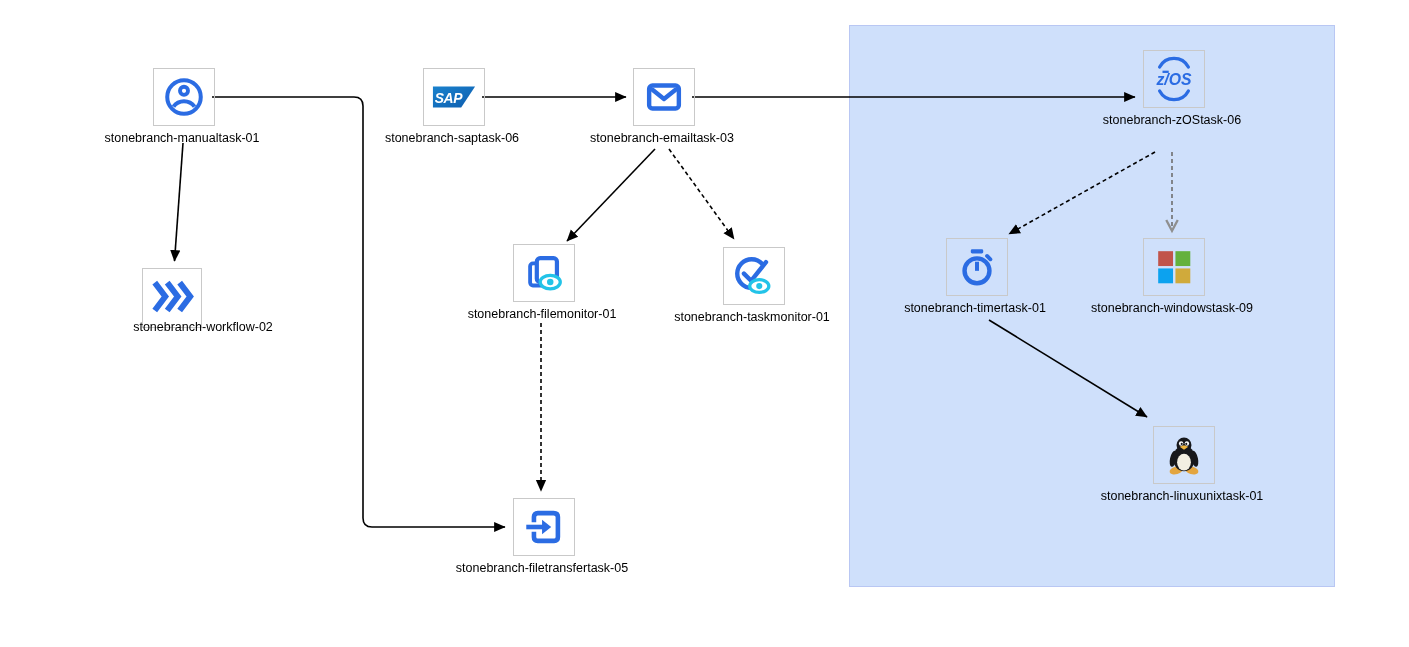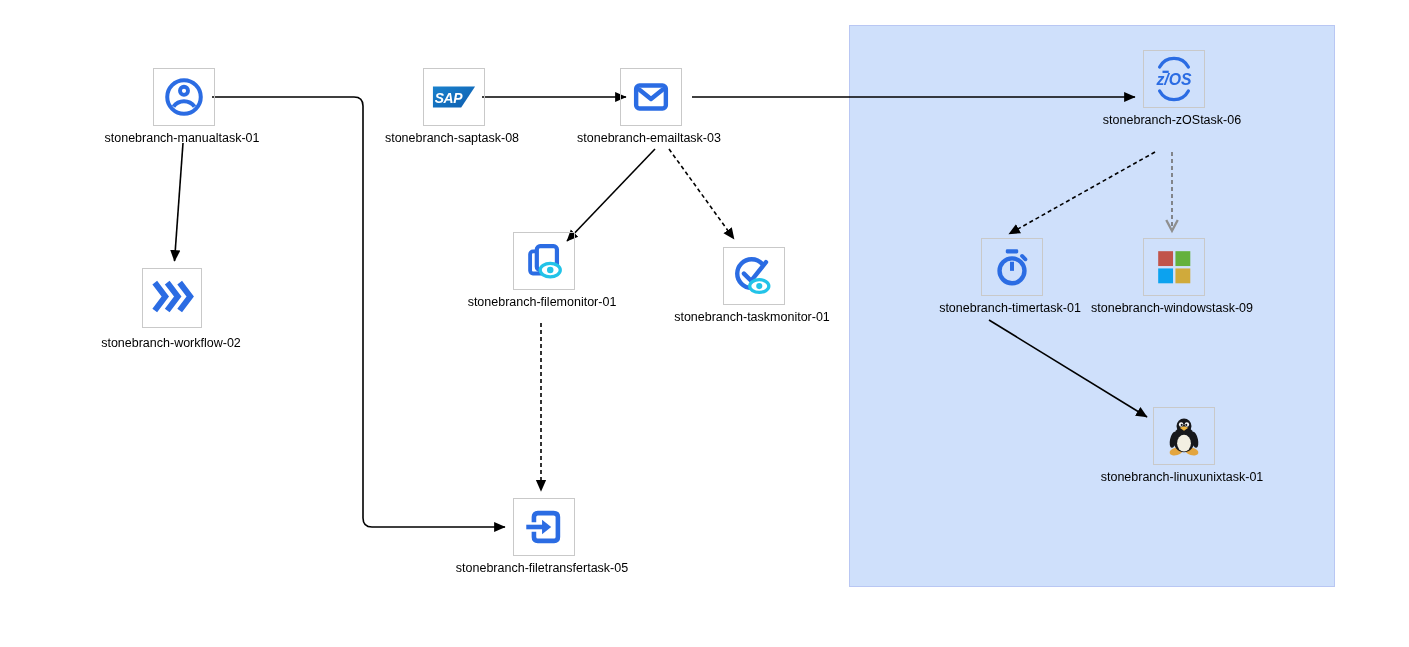--- a/index.html
+++ b/index.html
@@ -91,7 +91,7 @@
         <text x="4" y="30.5" font-size="14.5" font-weight="bold" font-style="italic" fill="#ffffff" font-family="Liberation Sans, sans-serif" letter-spacing="-0.5">SAP</text>
       </svg>
     </div>
-    <div class="node-label">stonebranch-saptask-08</div>
+    <div class="node-label">stonebranch-saptask-06</div>
   </div>
 
   <div class="node" id="n-emailtask">

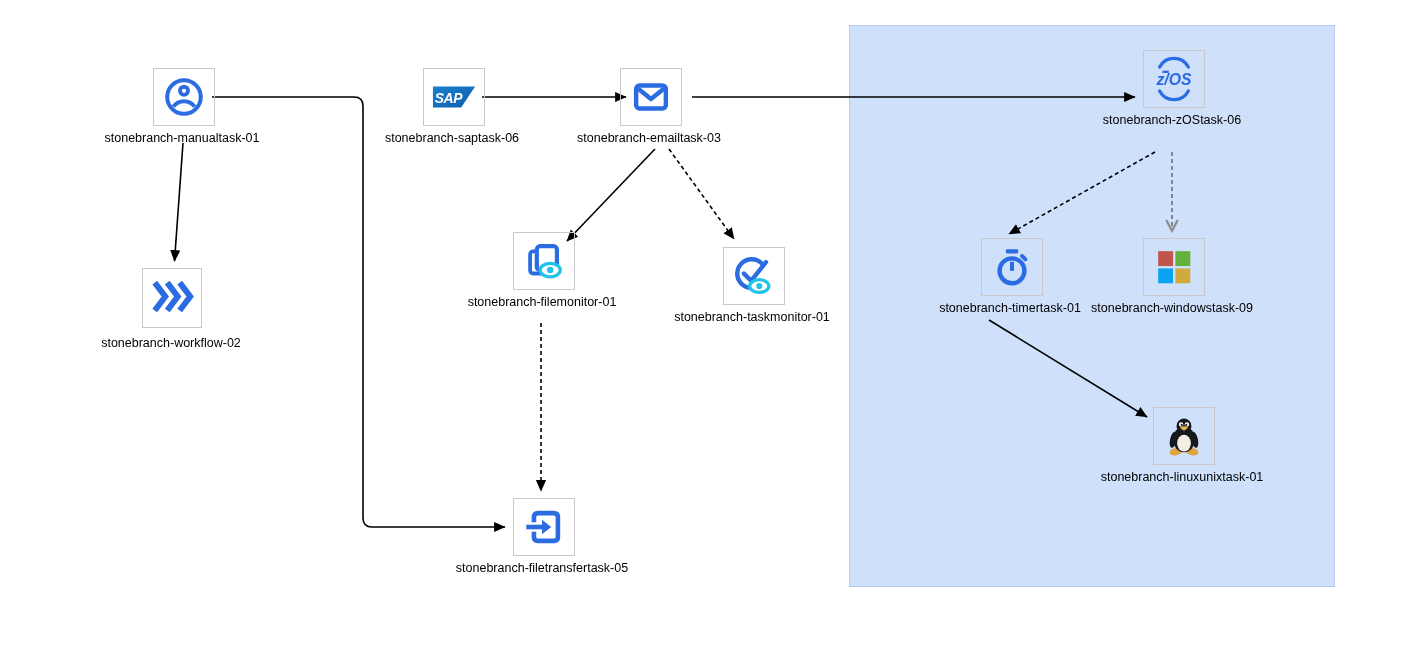--- a/index.html
+++ b/index.html
@@ -25,7 +25,7 @@
   
   #n-manualtask       { left:153px; top:68px; }
   #n-saptask          { left:423px; top:68px; }
-  #n-emailtask        { left:620px; top:68px; }
+  #n-emailtask        { left:633px; top:68px; }
   #n-zostask          { left:1143px; top:50px; }
   #n-workflow         { left:142px; top:268px; }
   #n-filemonitor      { left:513px; top:232px; }

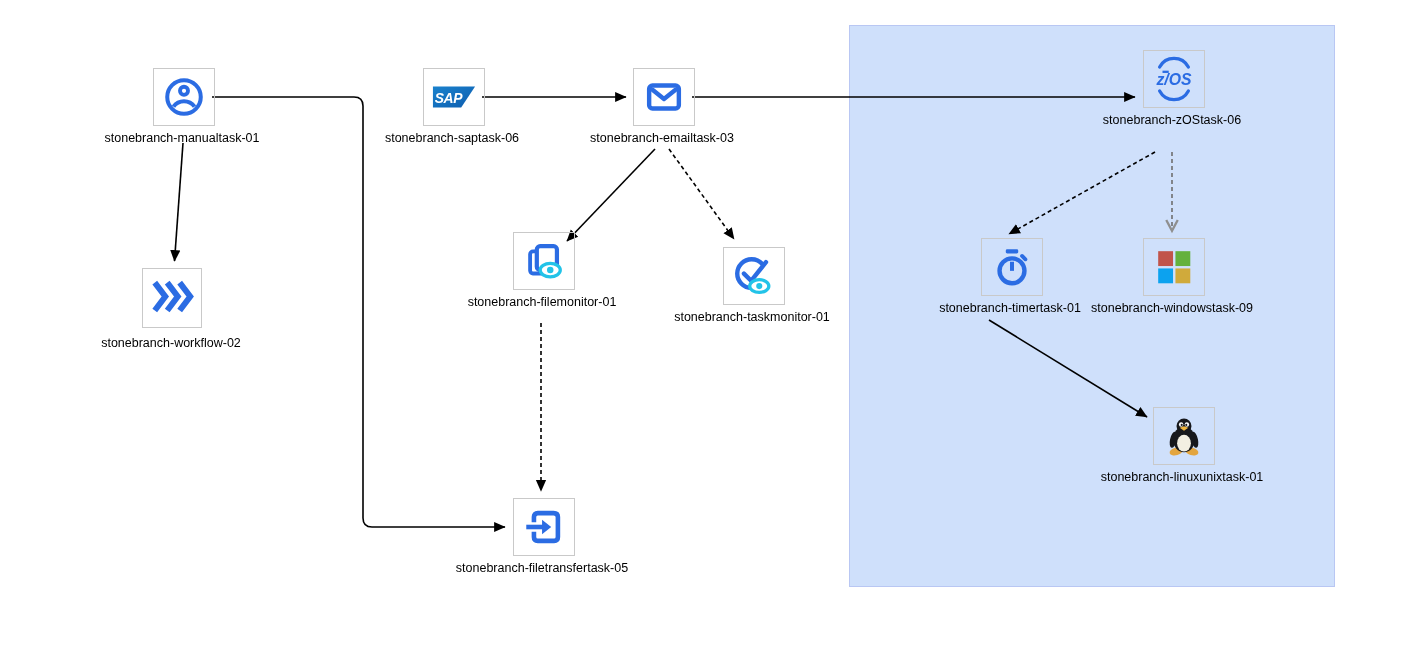--- a/index.html
+++ b/index.html
@@ -28,7 +28,7 @@
   #n-emailtask        { left:633px; top:68px; }
   #n-zostask          { left:1143px; top:50px; }
   #n-workflow         { left:142px; top:268px; }
-  #n-filemonitor      { left:513px; top:232px; }
+  #n-filemonitor      { left:513px; top:244px; }
   #n-taskmonitor      { left:723px; top:247px; }
   #n-timertask        { left:981px; top:238px; }
   #n-windowstask      { left:1143px; top:238px; }

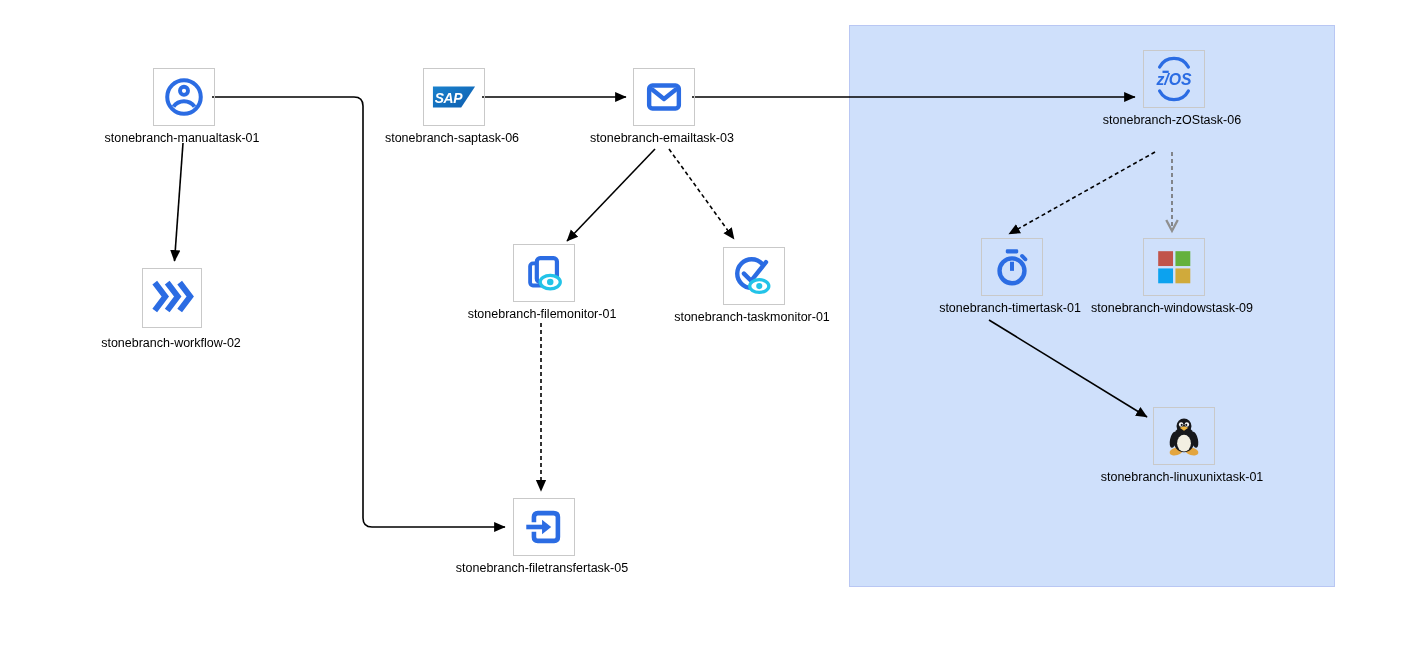--- a/index.html
+++ b/index.html
@@ -30,7 +30,7 @@
   #n-workflow         { left:142px; top:268px; }
   #n-filemonitor      { left:513px; top:244px; }
   #n-taskmonitor      { left:723px; top:247px; }
-  #n-timertask        { left:981px; top:238px; }
+  #n-timertask        { left:946px; top:238px; }
   #n-windowstask      { left:1143px; top:238px; }
   #n-filetransfertask { left:513px; top:498px; }
   #n-linuxunixtask    { left:1153px; top:407px; }

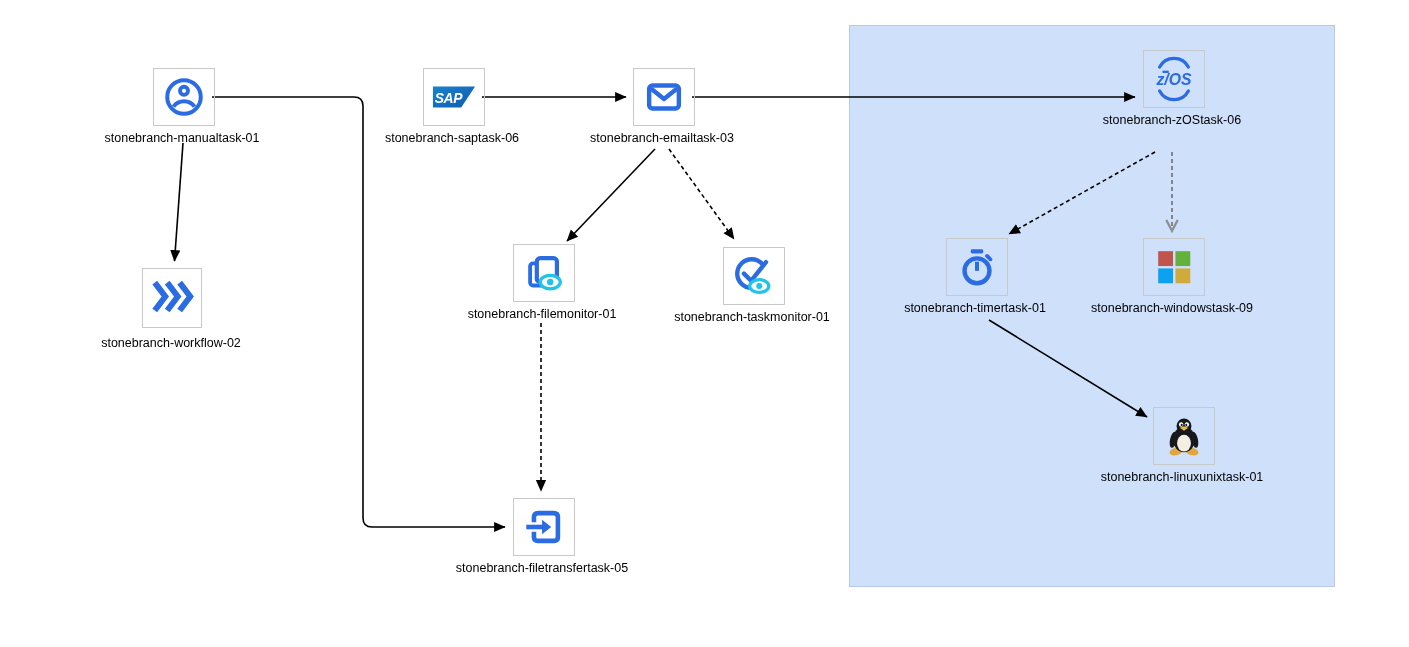--- a/index.html
+++ b/index.html
@@ -124,7 +124,7 @@
         <path d="M 32 8 L 43 22.5 L 32 37" fill="none" stroke="#2b6ce3" stroke-width="6.2"></path>
       </svg>
     </div>
-    <div class="node-label" style="top:68px;">stonebranch-workflow-02</div>
+    <div class="node-label" style="top:52px;margin-left:32px;">stonebranch-workflow-02</div>
   </div>
 
   <div class="node" id="n-filemonitor">

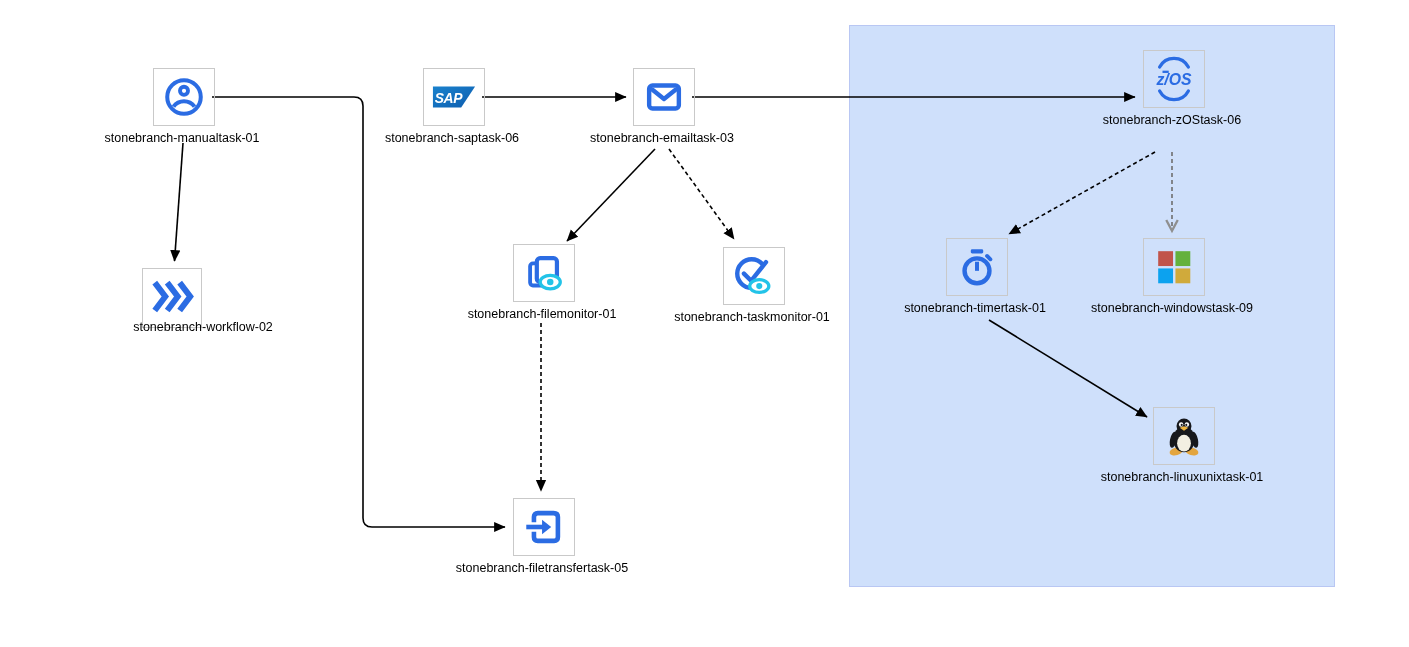--- a/index.html
+++ b/index.html
@@ -33,7 +33,7 @@
   #n-timertask        { left:946px; top:238px; }
   #n-windowstask      { left:1143px; top:238px; }
   #n-filetransfertask { left:513px; top:498px; }
-  #n-linuxunixtask    { left:1153px; top:407px; }
+  #n-linuxunixtask    { left:1153px; top:426px; }
 
   .edge { fill:none; stroke:#000000; stroke-width:1.6; }
   .edge.dashed { stroke-dasharray:4 3; }

